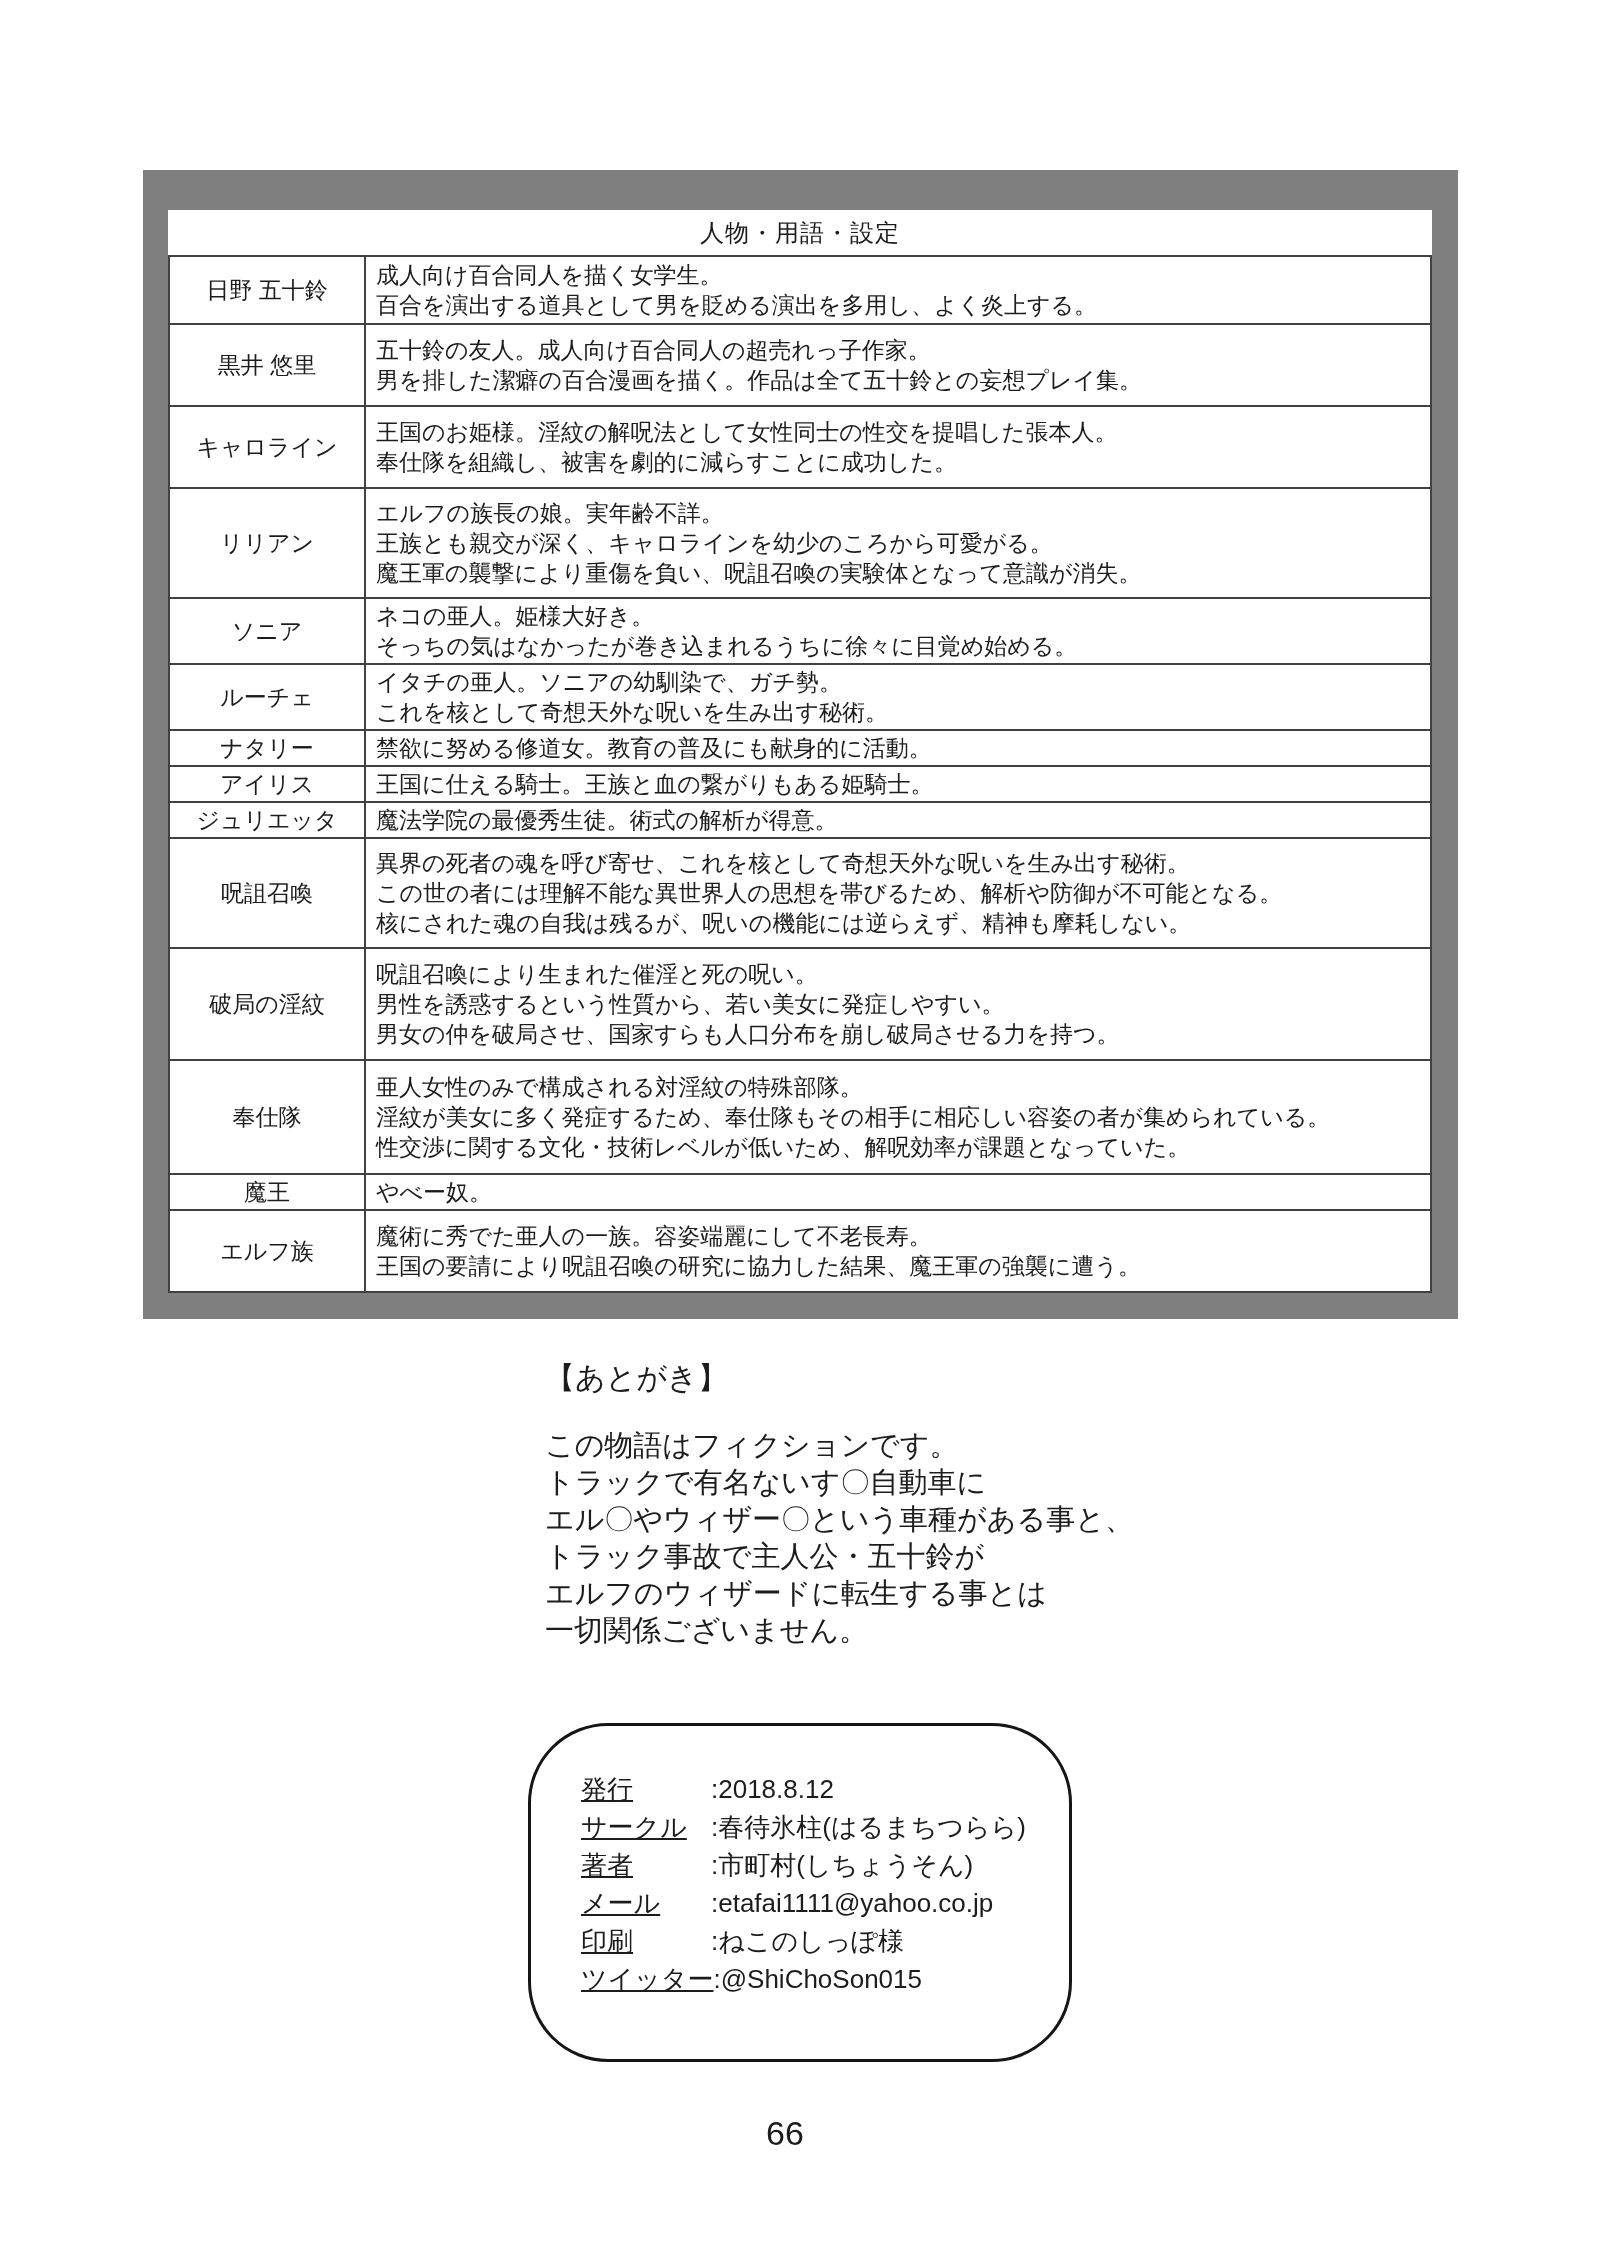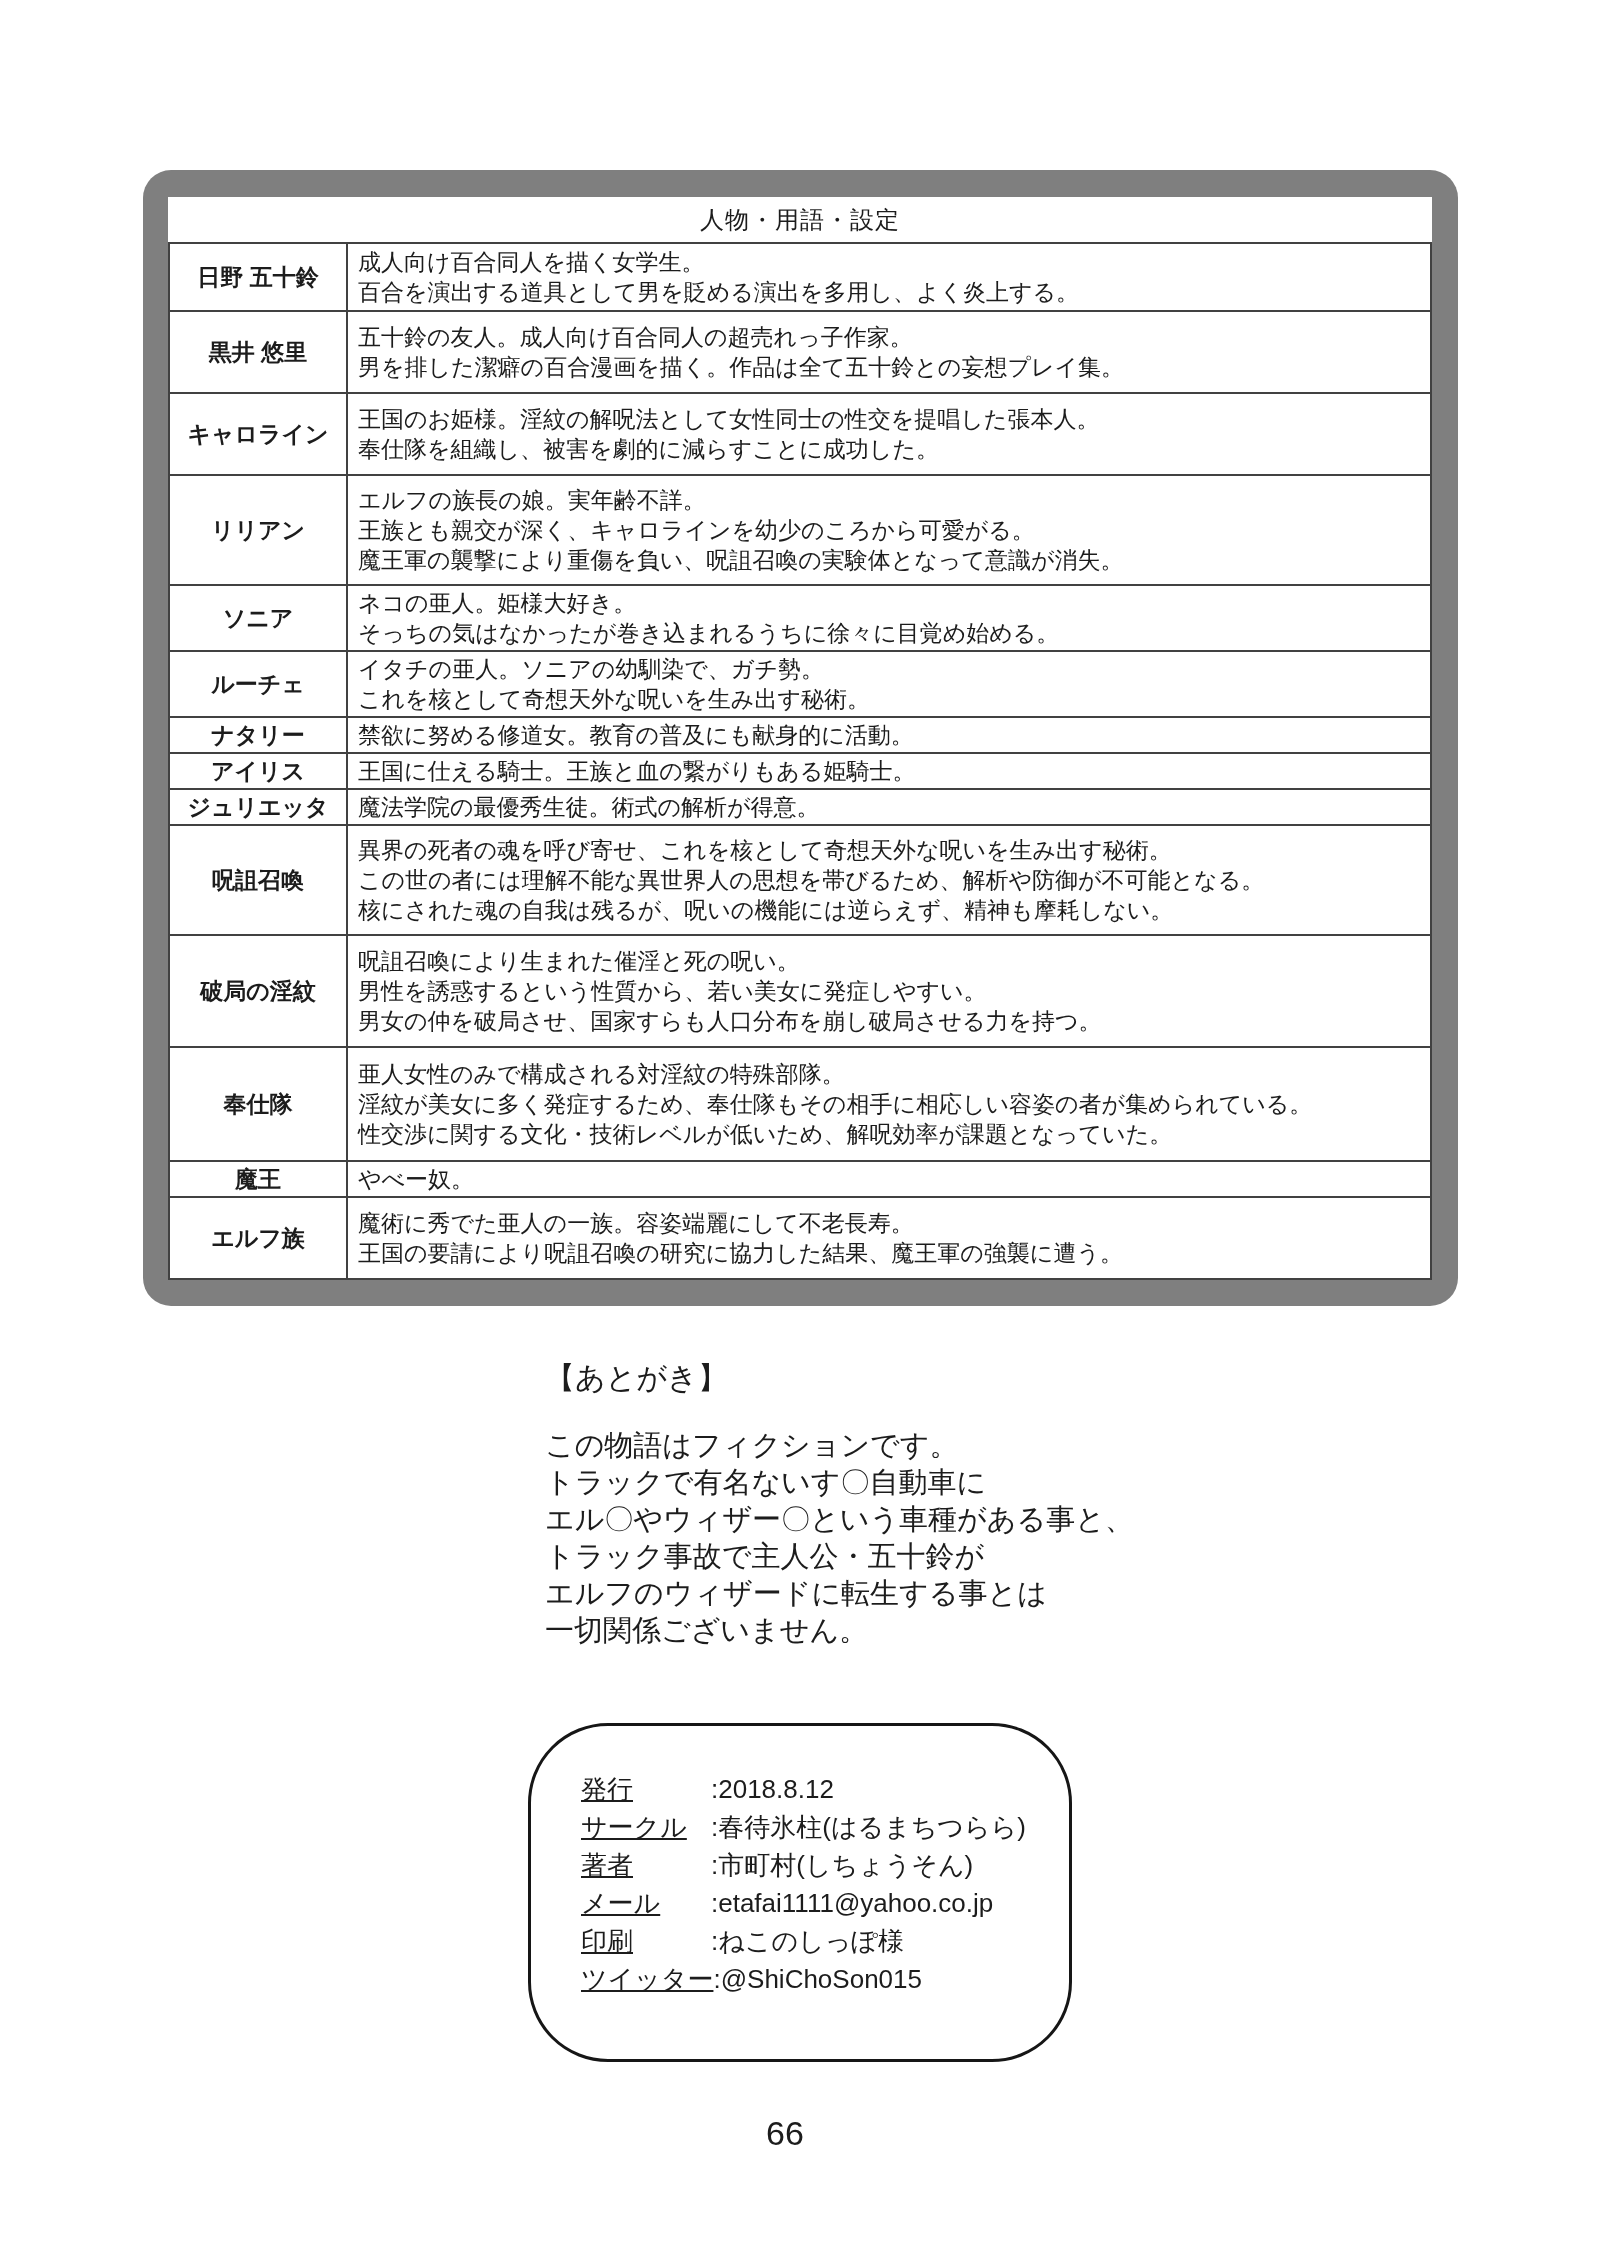--- a/index.html
+++ b/index.html
@@ -27,8 +27,7 @@
     width: 1315px;
     background: #7f7f7f;
     box-sizing: border-box;
-    padding: 27px 26px 26px 25px;
-    border-radius: 28px;
+    padding: 40px 26px 26px 25px;
   }
   .glossary-inner {
     background: #ffffff;

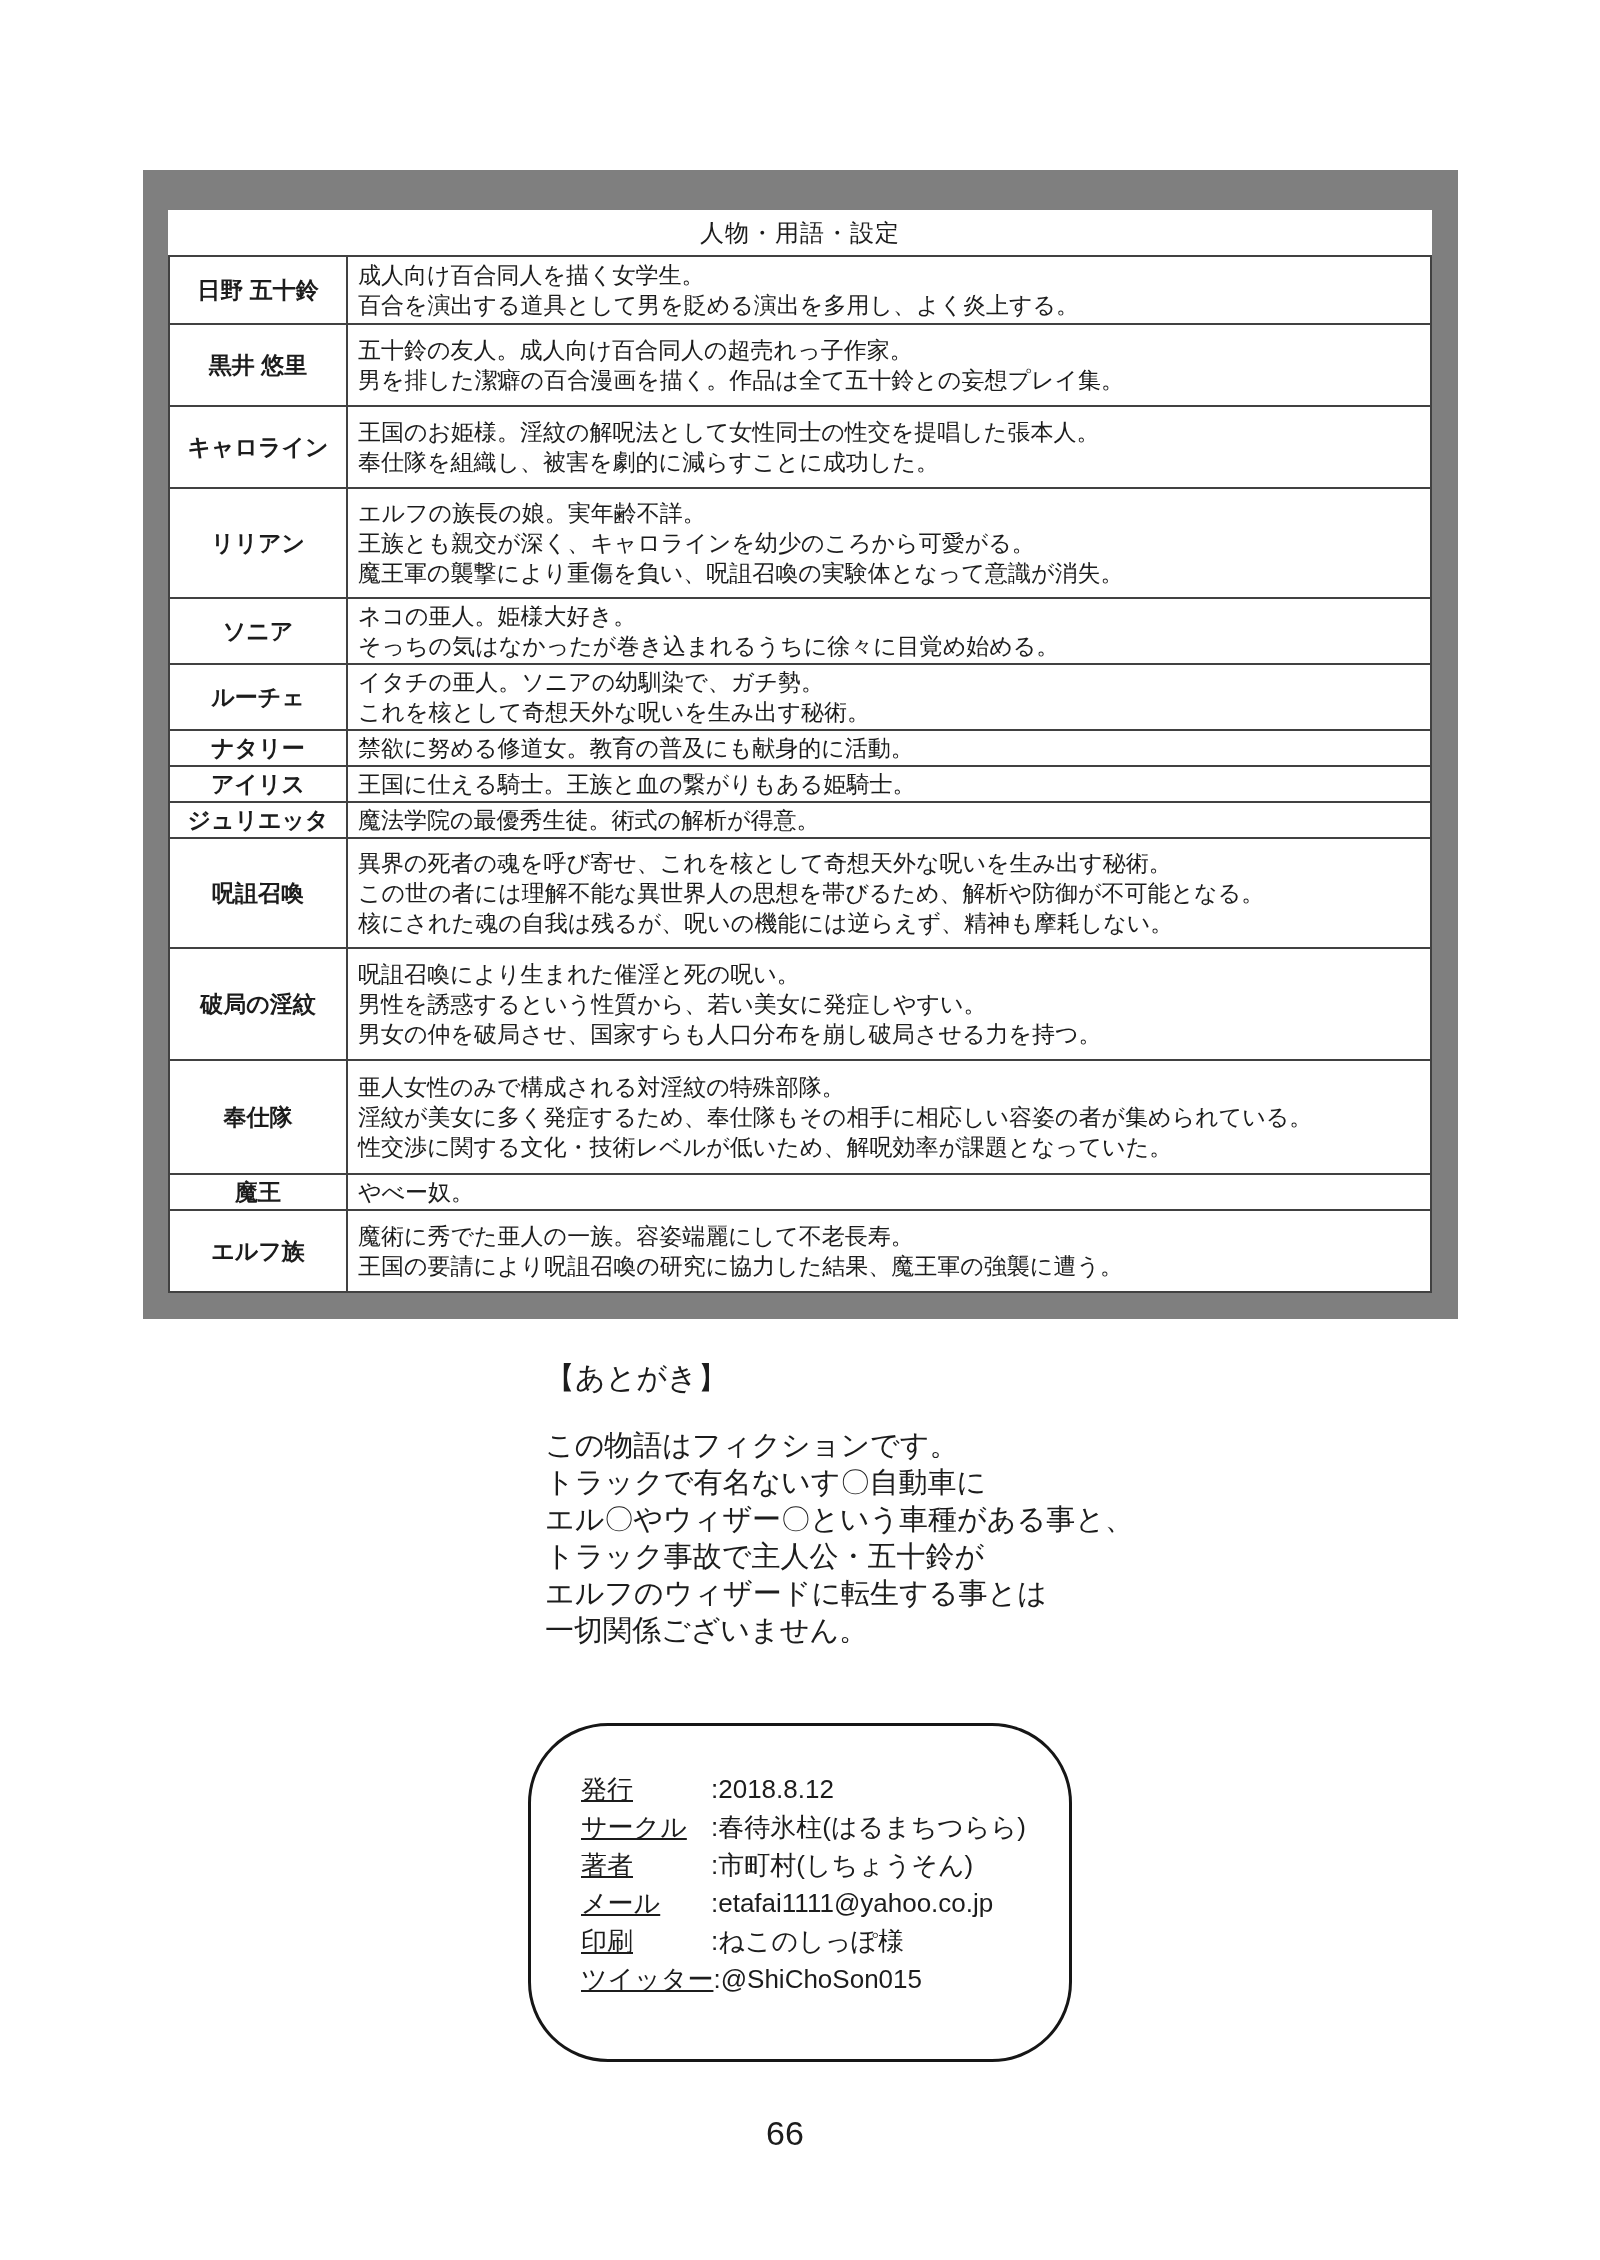--- a/index.html
+++ b/index.html
@@ -53,10 +53,9 @@
     font-size: 23px;
   }
   td.term {
-    width: 178px;
+    width: 196px;
     text-align: center;
     padding: 0 4px;
-    font-weight: bold;
   }
   td.desc {
     padding: 2px 10px;

